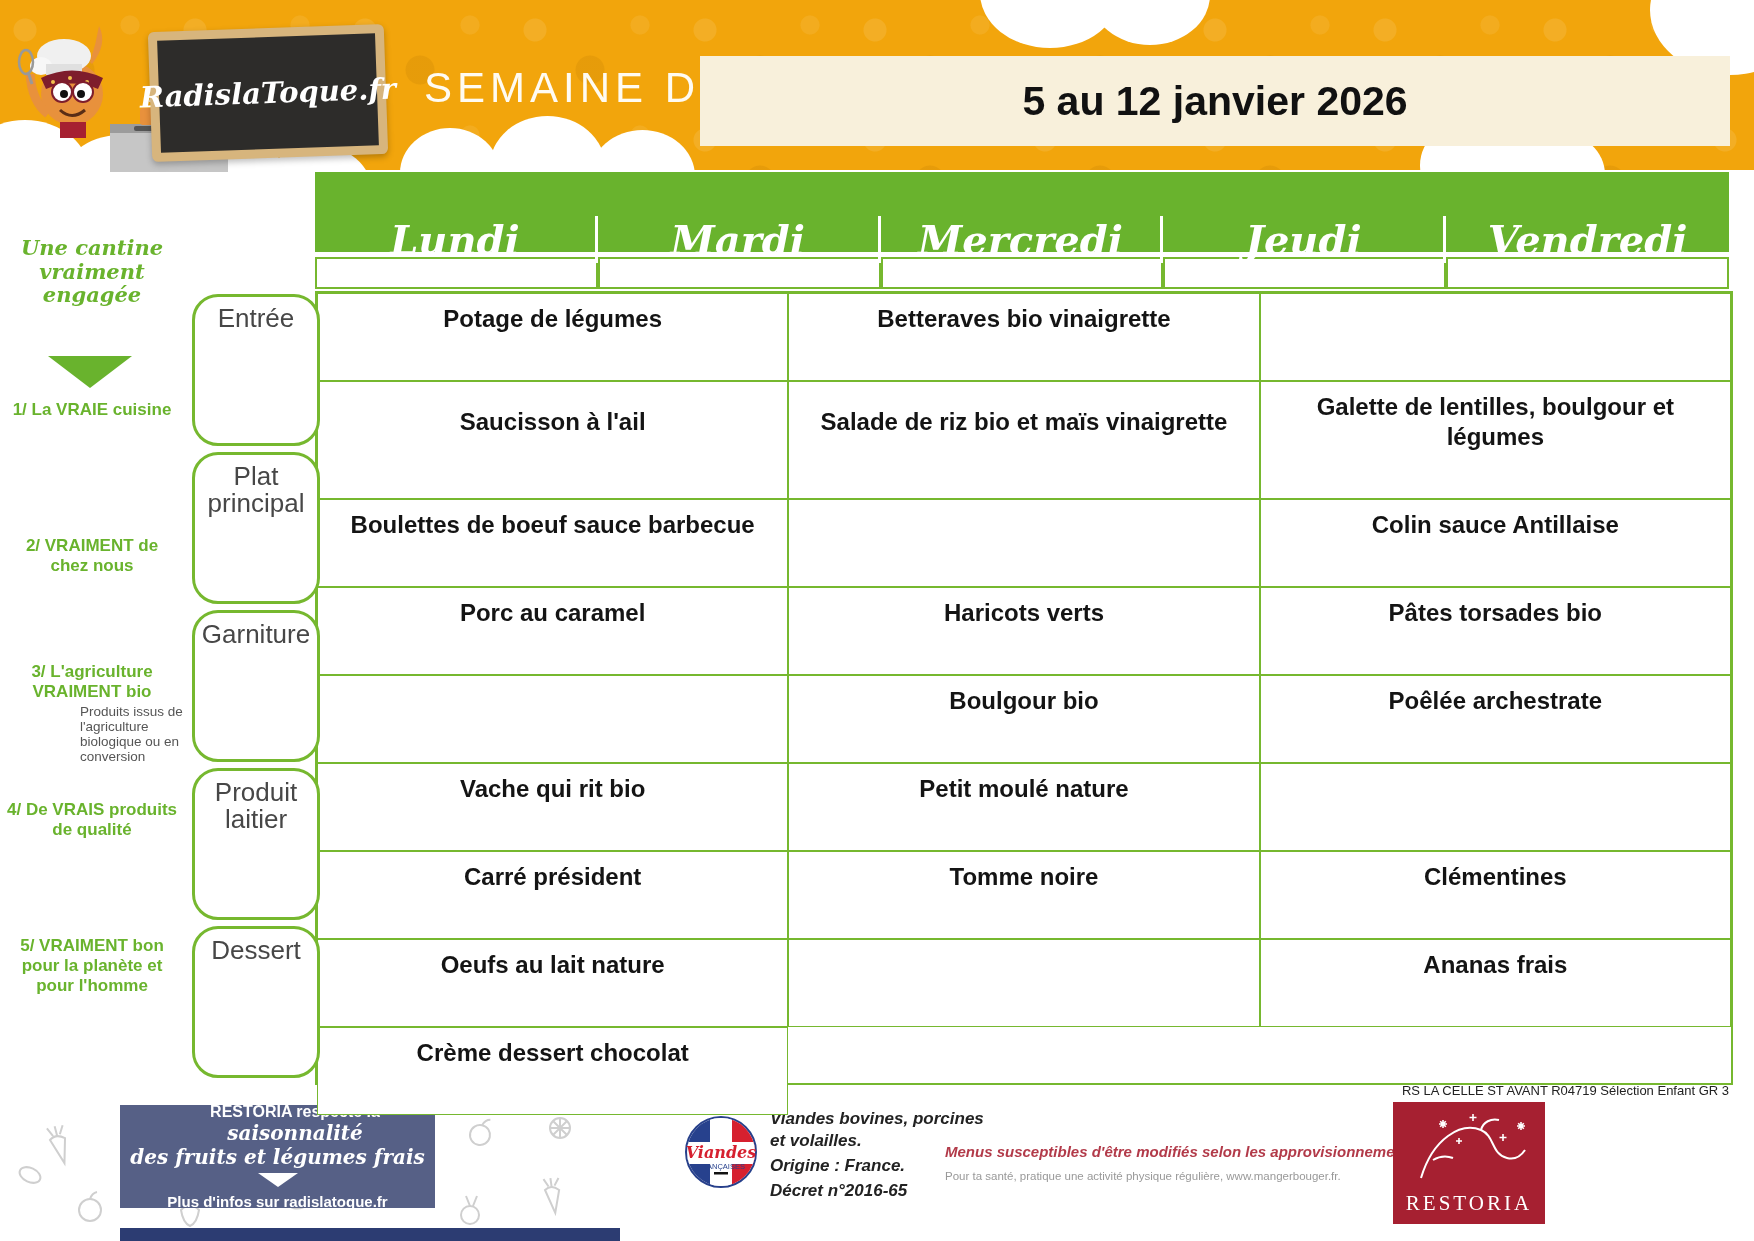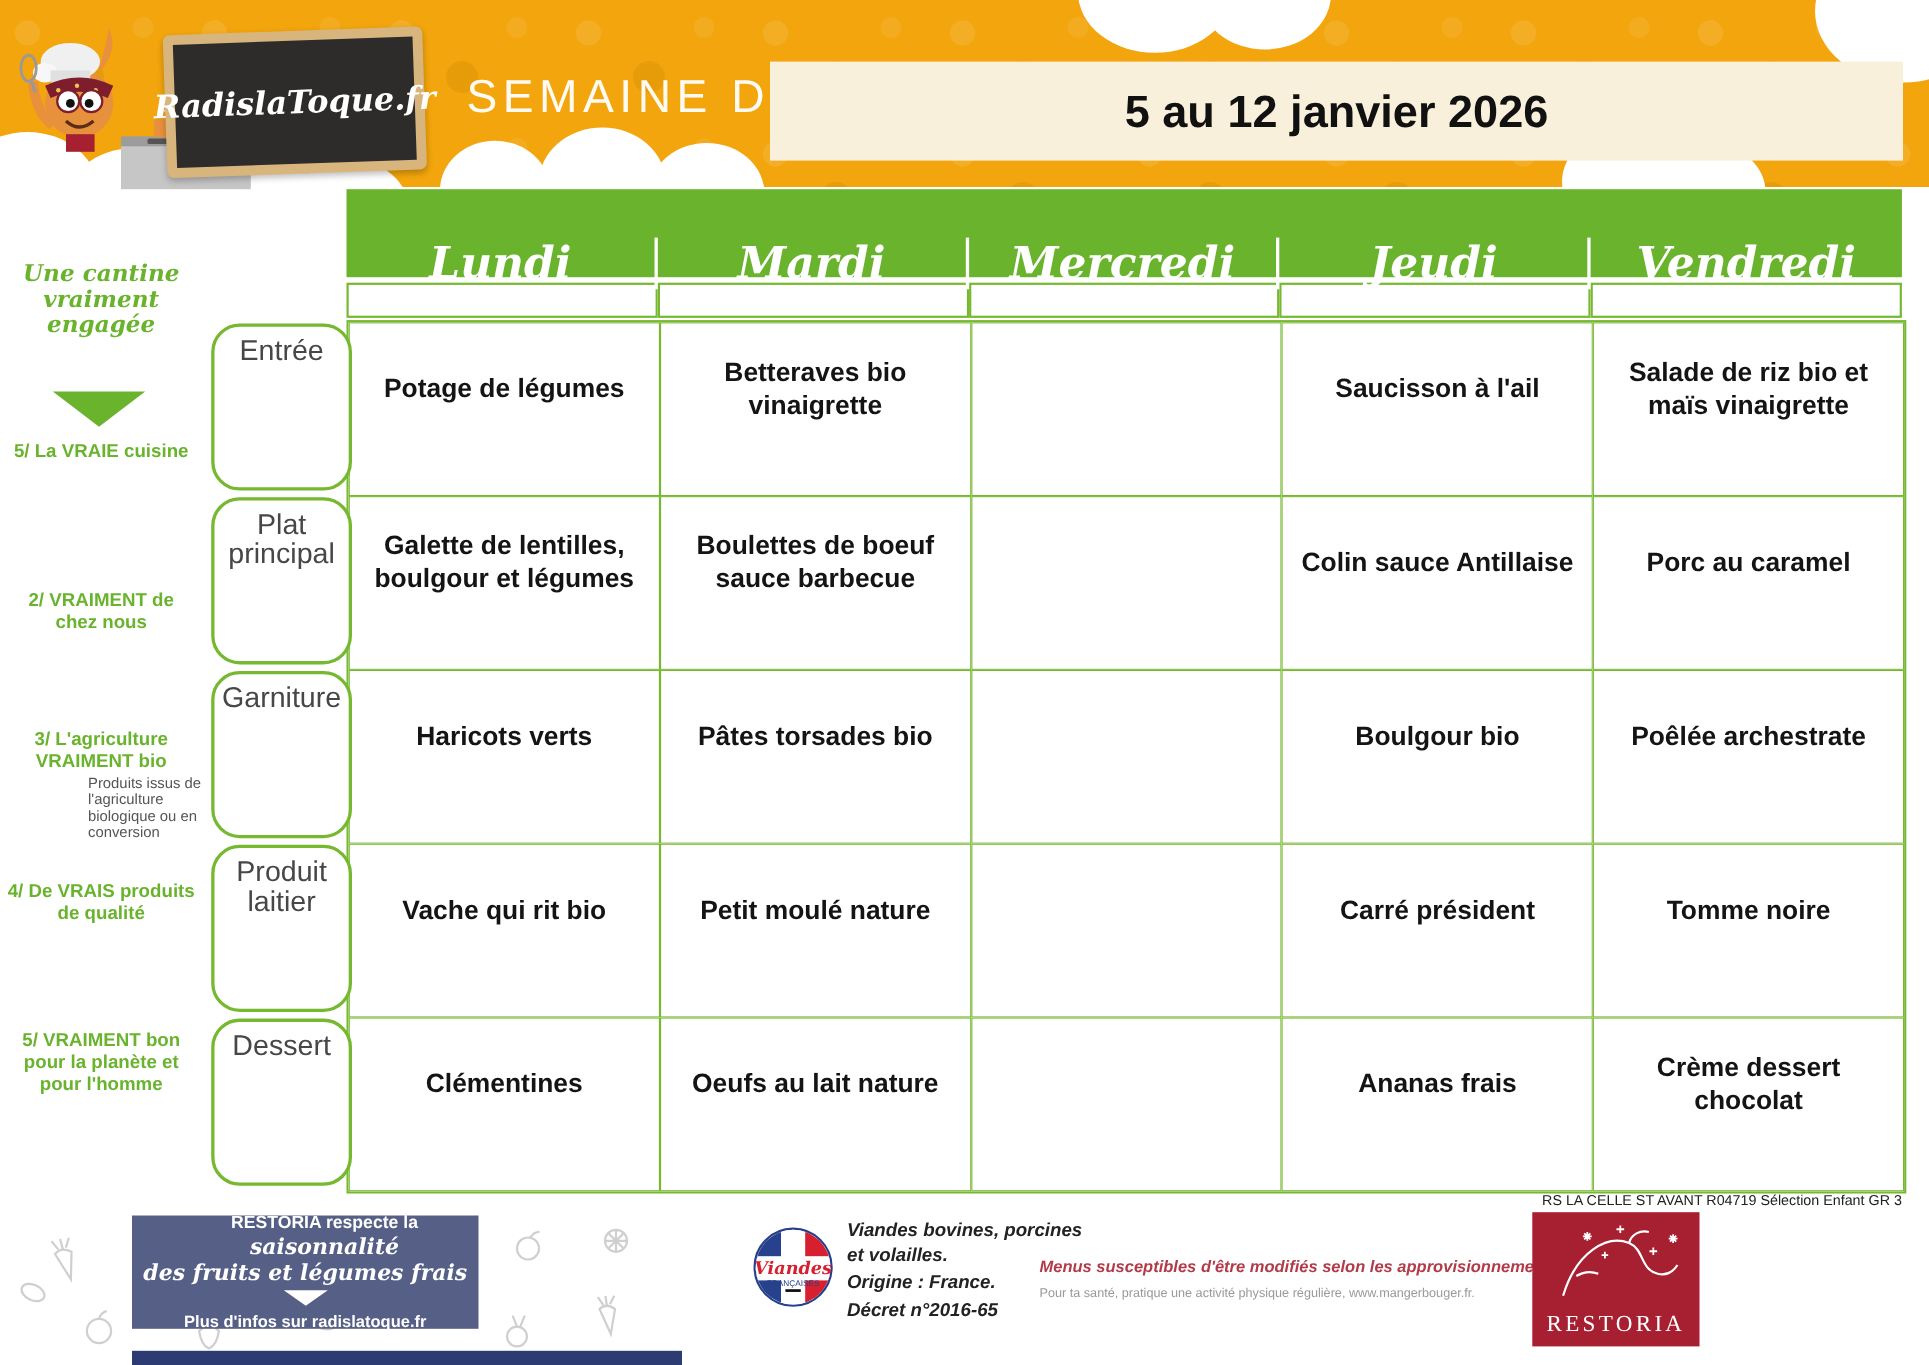--- a/index.html
+++ b/index.html
@@ -41,7 +41,7 @@
   .gaprow>div{border:2px solid #76b82f;background:#fff;}
 
   .grid{position:absolute;left:315px;top:291px;width:1414px;height:790px;display:grid;
-        grid-template-columns:repeat(5,1fr);grid-template-rows:repeat(5,1fr);
+        grid-template-columns:repeat(3,1fr);grid-template-rows:repeat(5,1fr);
         border:2px solid #76b82f;background:#fff;z-index:3;}
   .cell{position:relative;border:1.5px solid #76b82f;display:flex;align-items:center;
         justify-content:center;padding:10px 14px 46px 14px;text-align:center;background:#fff;}

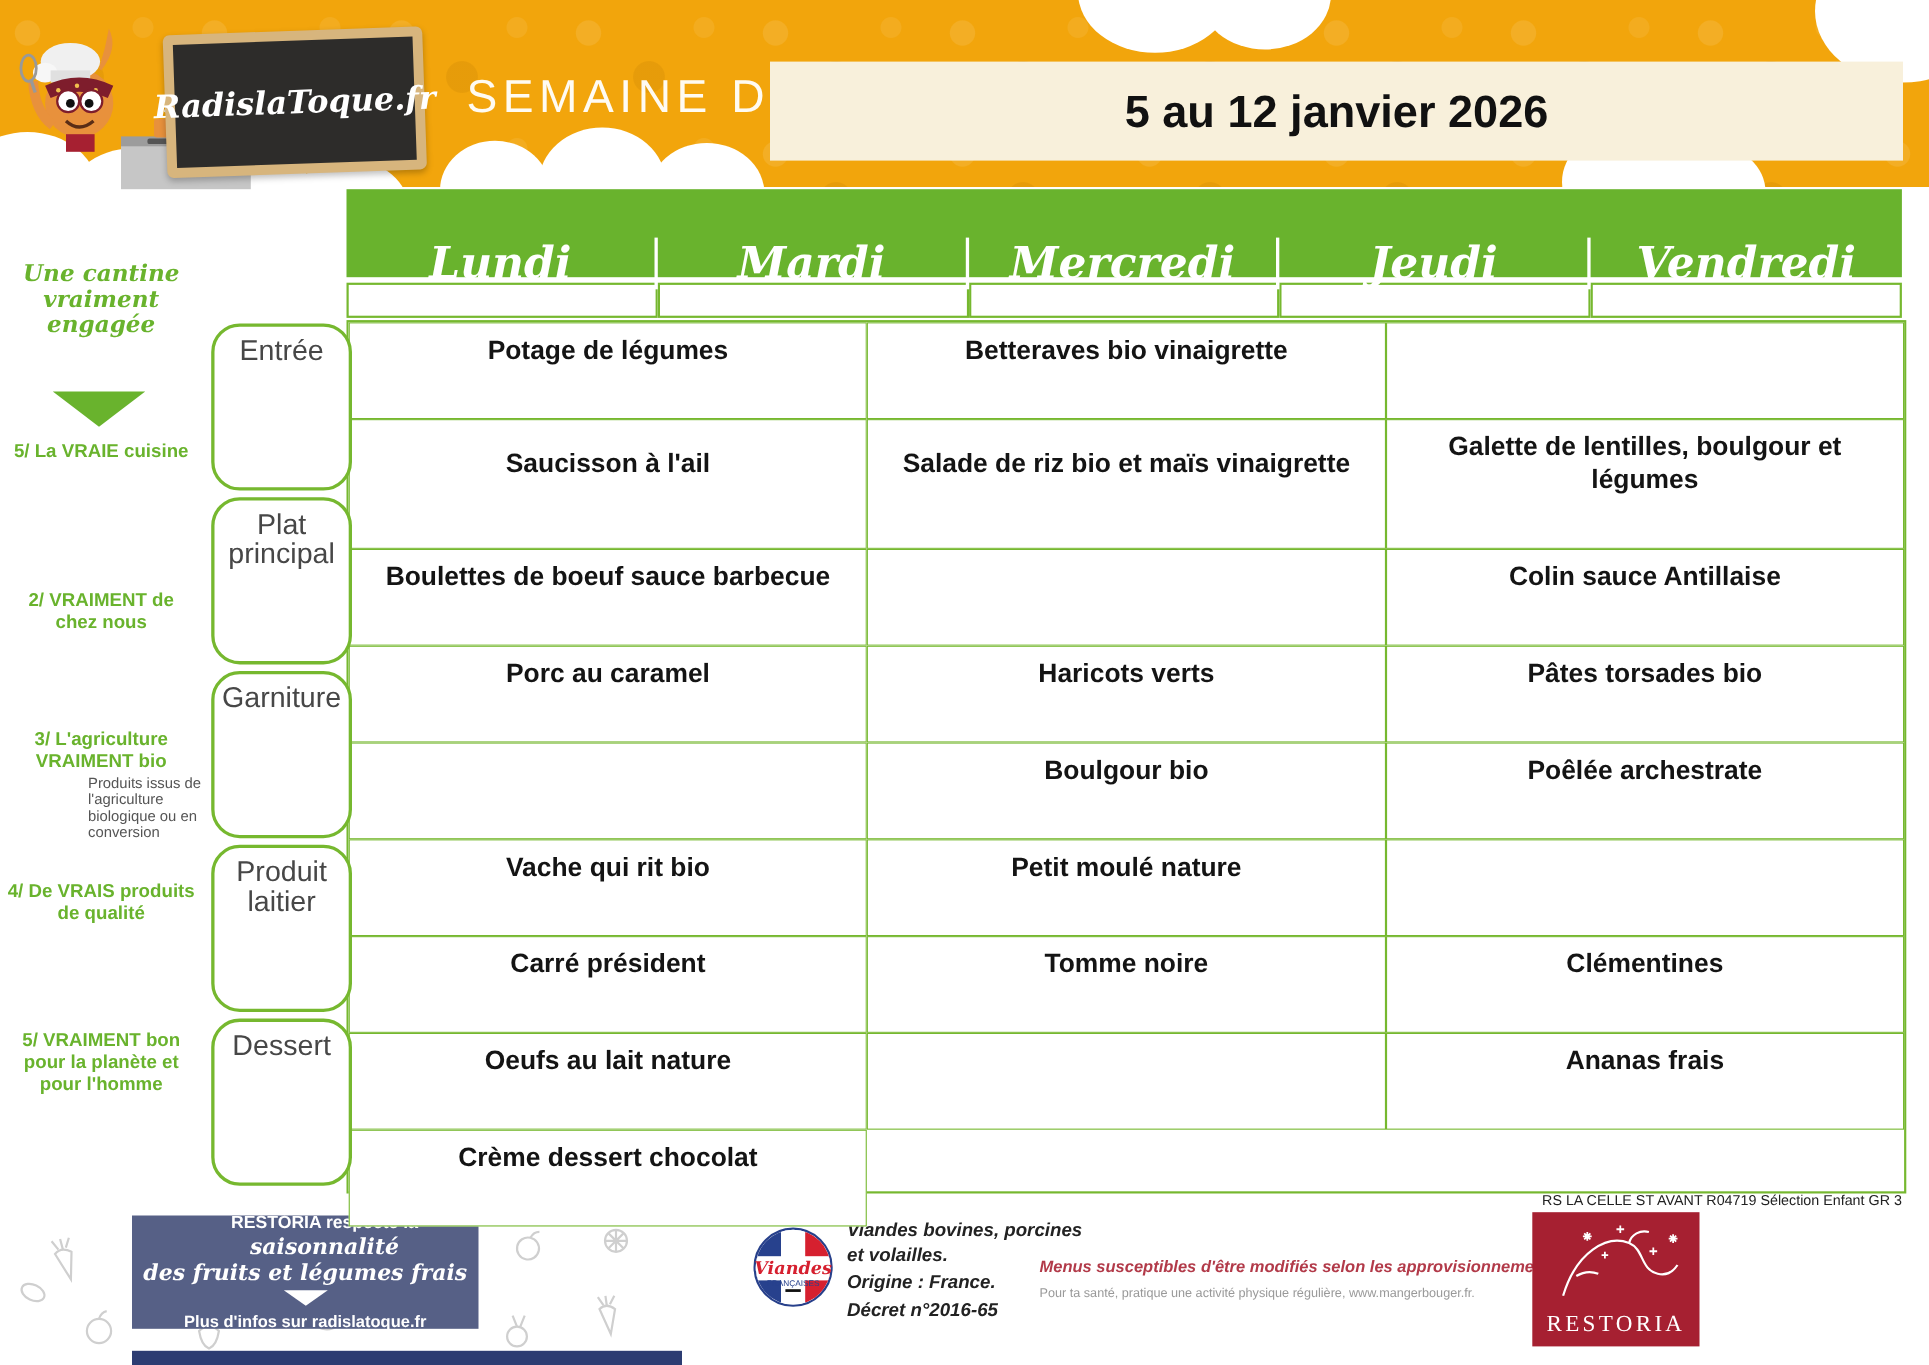--- a/index.html
+++ b/index.html
@@ -512,7 +512,7 @@
 
   <div class="side-title">Une cantine vraiment engagée</div>
   <div class="side-tri"></div>
-  <div class="side-item" style="top:400px">5/ La VRAIE cuisine</div>
+  <div class="side-item" style="top:400px">1/ La VRAIE cuisine</div>
   <div class="side-ic" style="left:62px;top:444px"><span class="mi"><svg viewBox="0 0 40 46" style="height:100%">
           <ellipse cx="20" cy="23" rx="19.5" ry="22.5" fill="#8c1c2e"></ellipse>
           <rect x="16.5" y="8.5" width="7" height="4.5" rx="2" fill="#fff"></rect>

